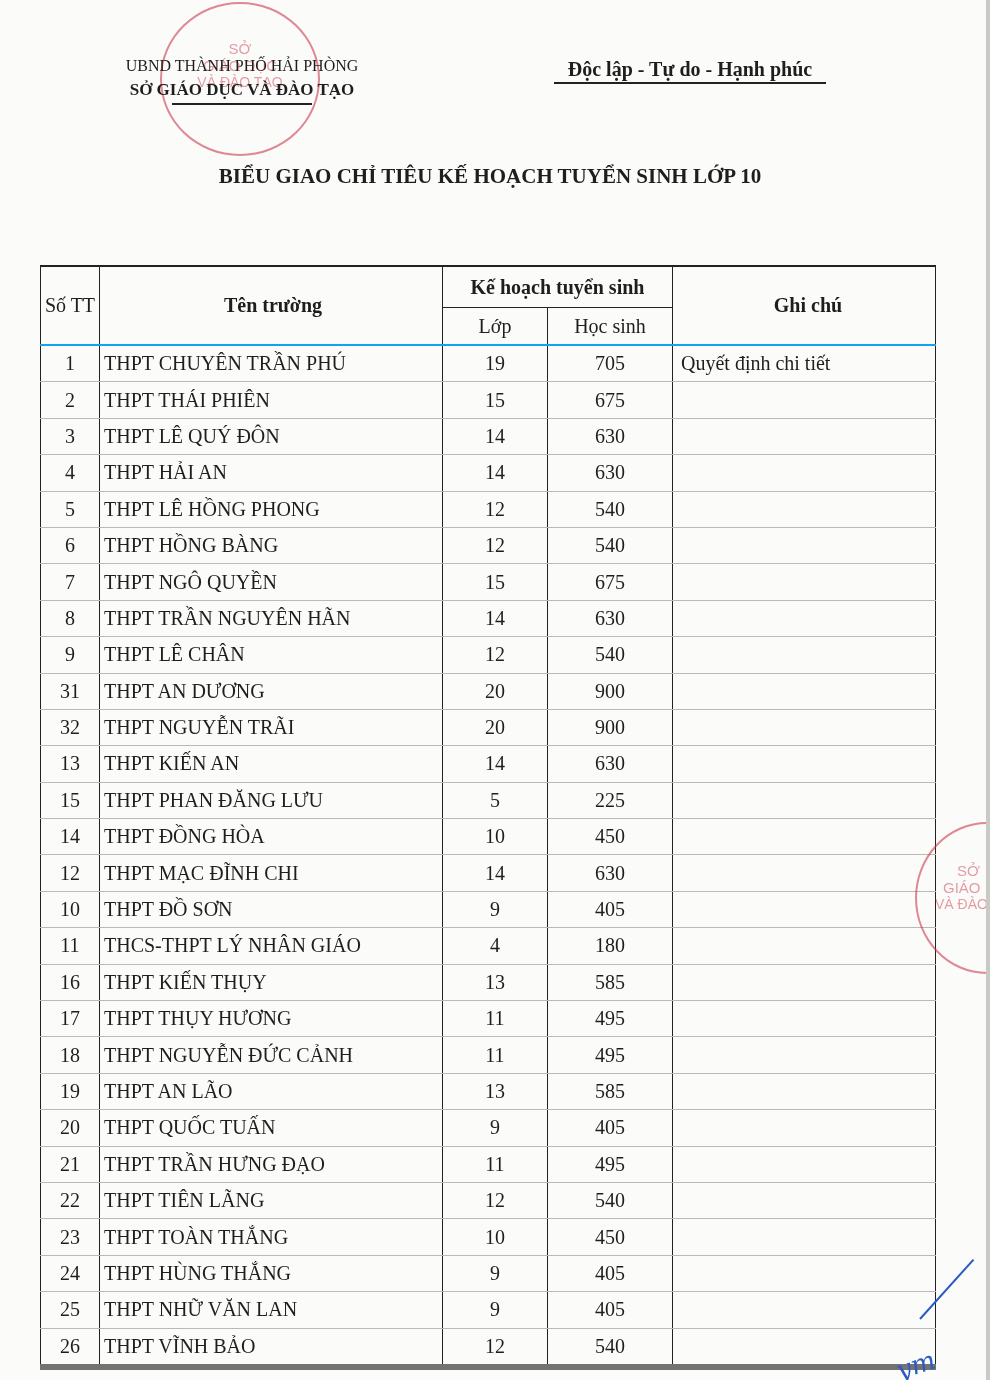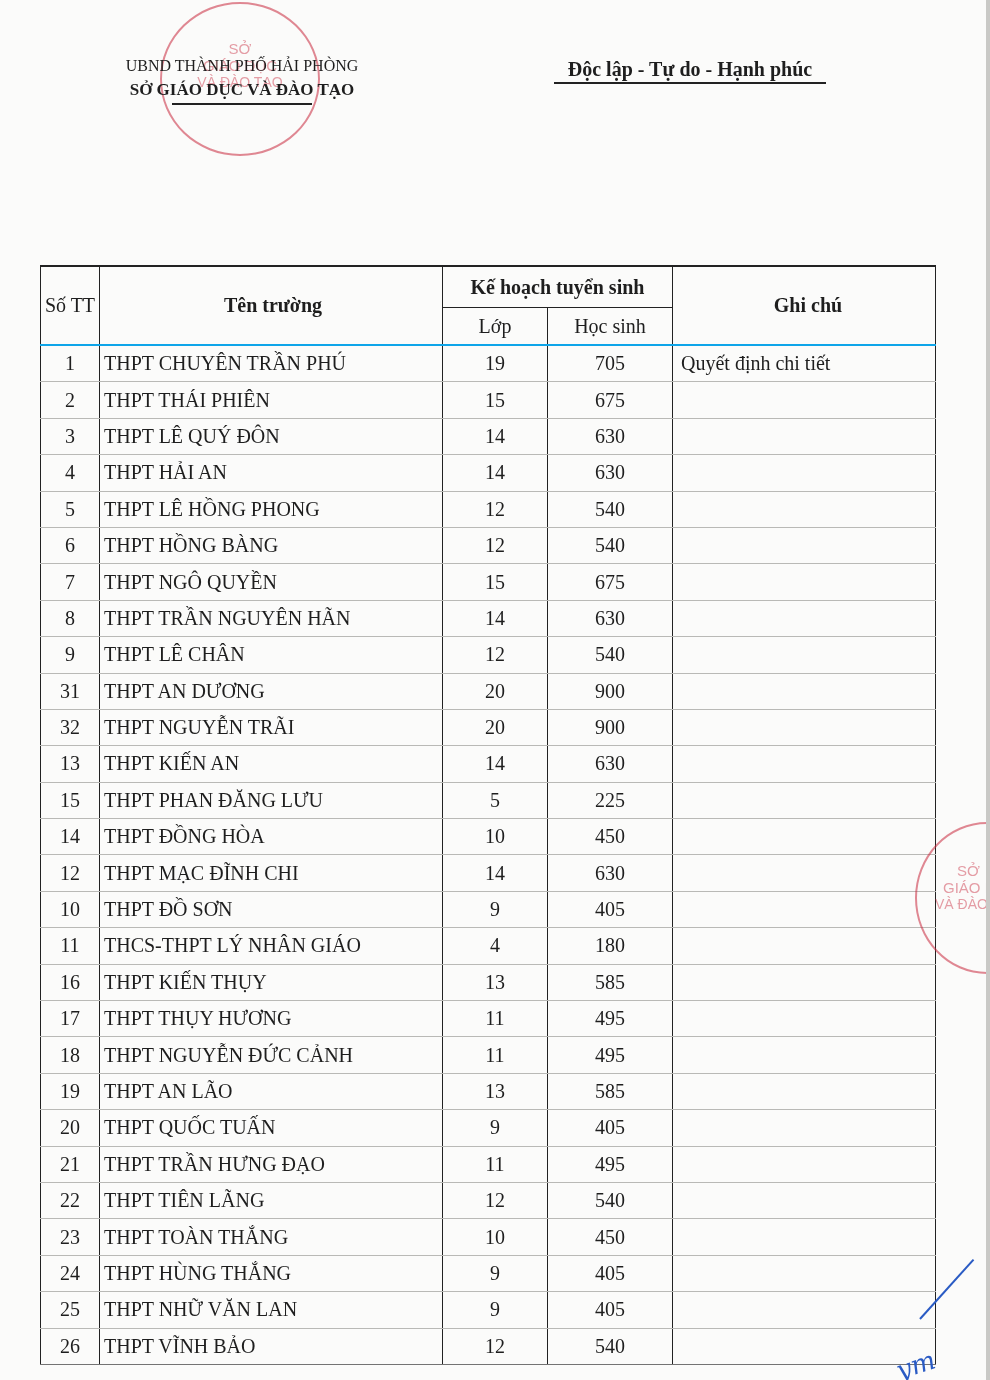--- a/index.html
+++ b/index.html
@@ -101,6 +101,7 @@
 </div>
 
 <div class="title-block">
+  <div class="t1">BIỂU GIAO CHỈ TIÊU KẾ HOẠCH TUYỂN SINH LỚP 10</div>
 </div>
 
 <table class="plan" id="plan-table">

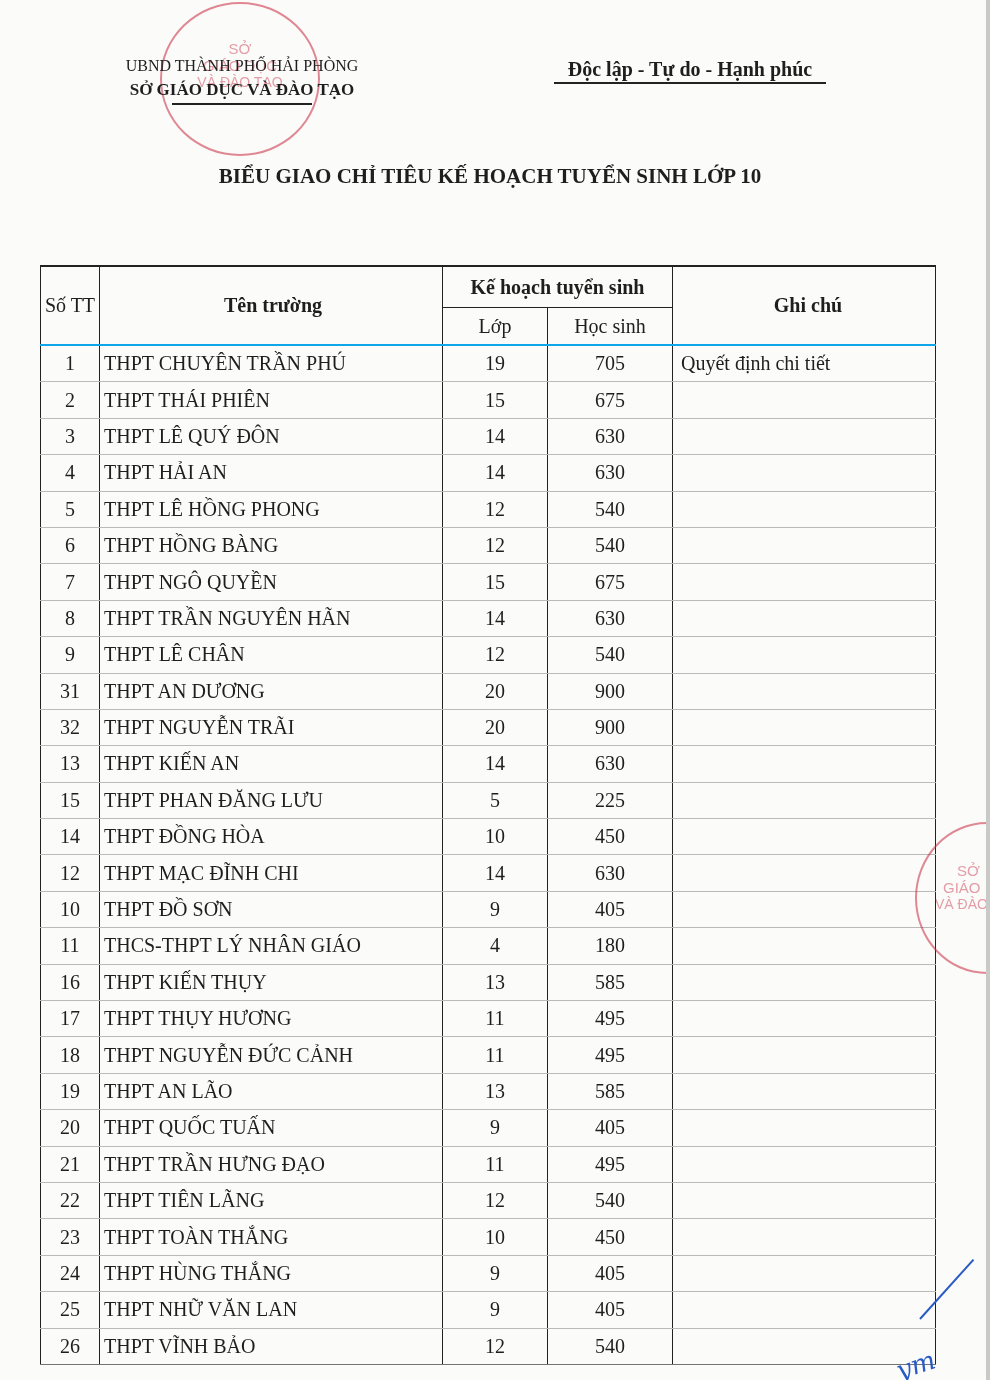--- a/index.html
+++ b/index.html
@@ -47,7 +47,7 @@
   table.plan thead th.grp { border-bottom: 1.5px solid #222; font-weight: bold; height: 40px; }
   table.plan thead th.sub { height: 36px; margin-top: 12px; }
   table.plan thead th.bold { font-weight: bold; }
-  table.plan tbody tr:last-child td { border-bottom: 1px solid #737373; }
+  table.plan tbody tr:last-child td { border-bottom: 6px solid #737373; }
 
   .c-no { width: 58px; text-align: center; }
   .c-name { width: 338px; text-align: left; padding-left: 4px !important; }

